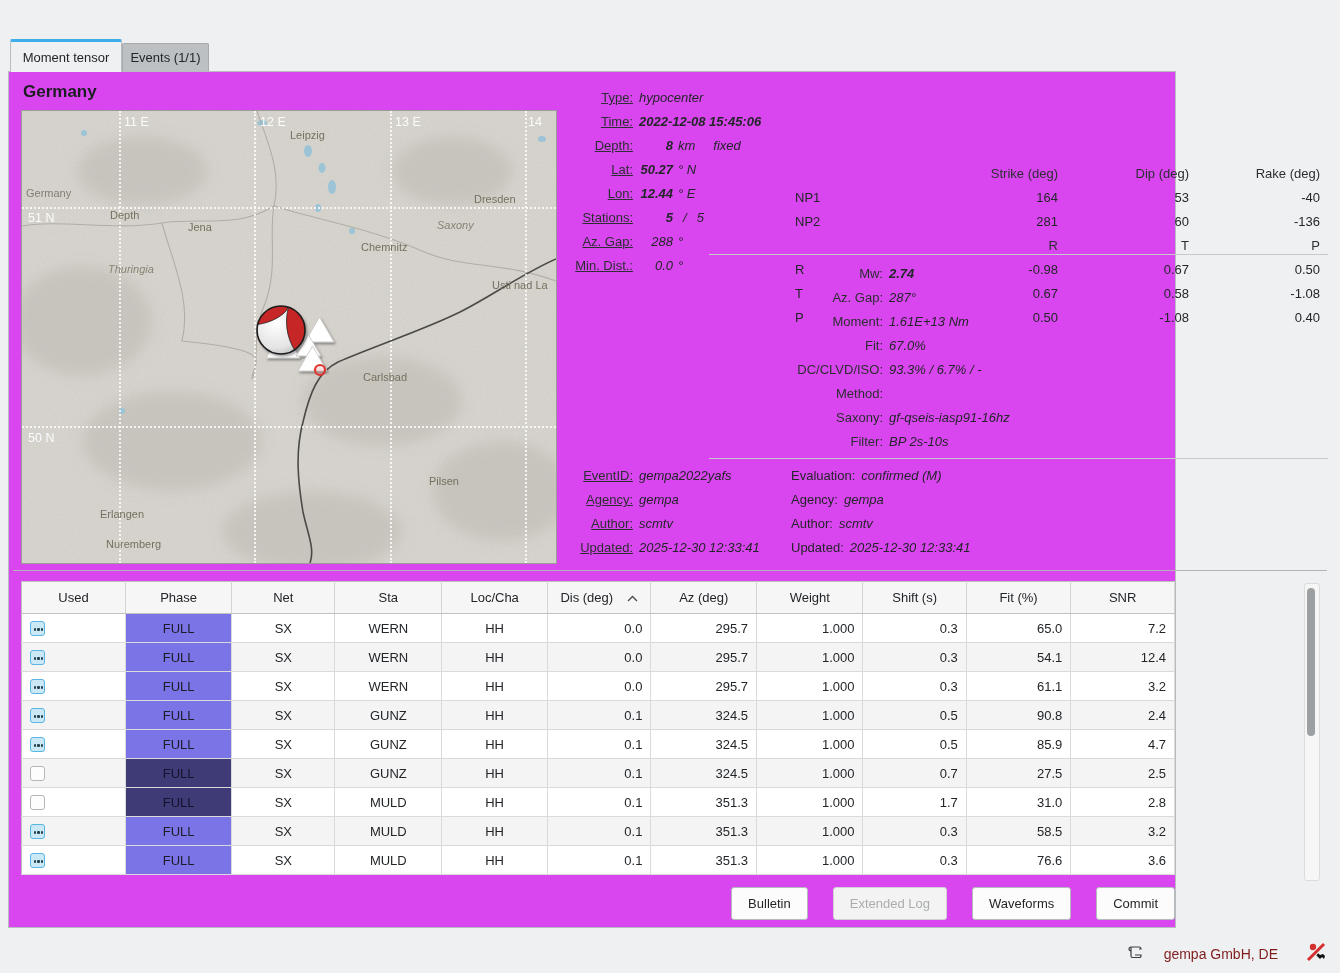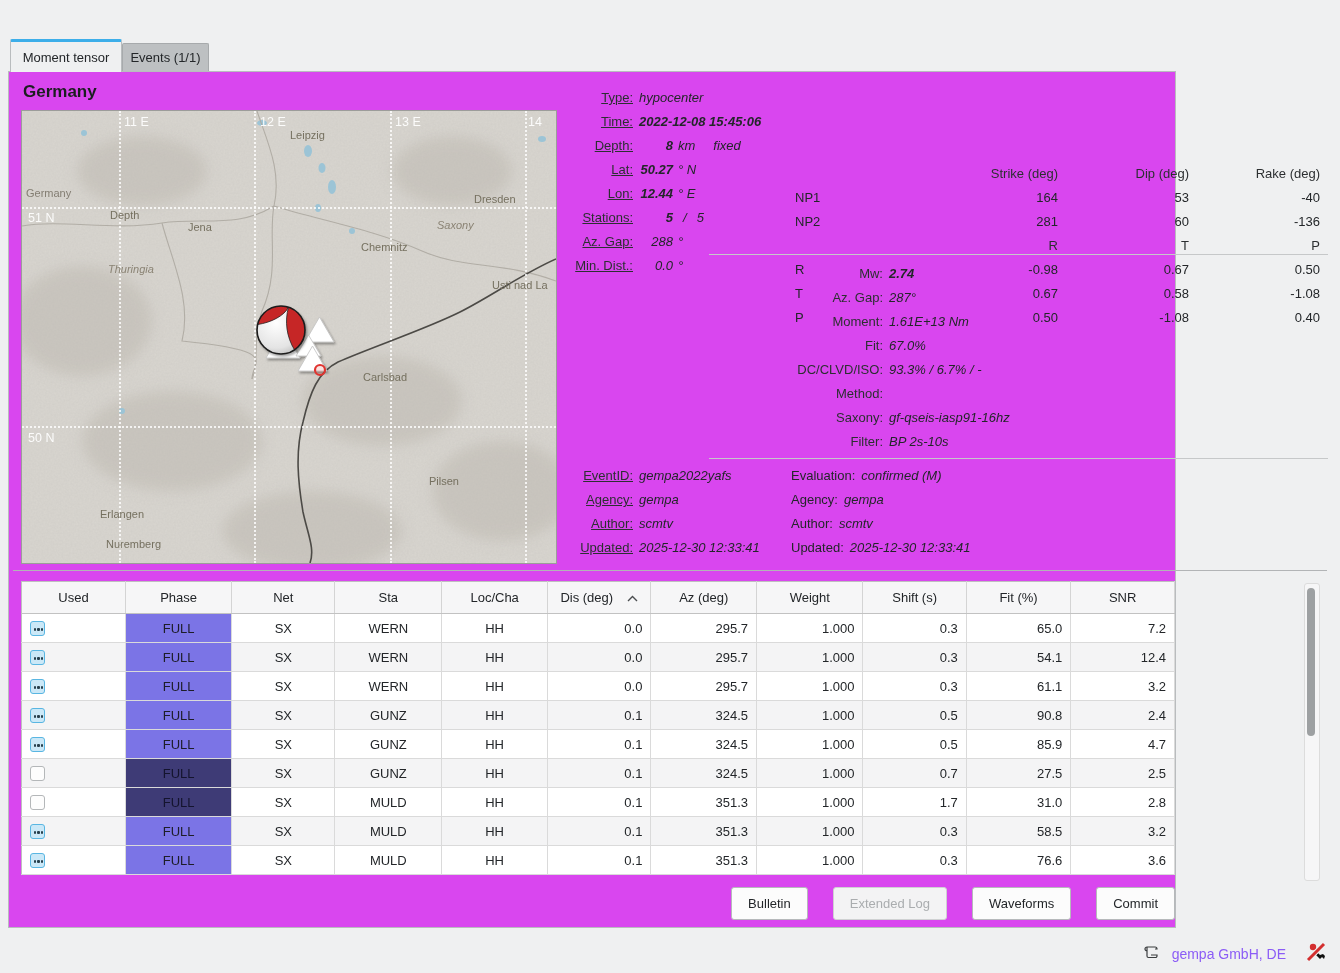--- a/index.html
+++ b/index.html
@@ -84,8 +84,8 @@
   .btn.disabled{color:#aaadaf;background:#f3f3f4;border-color:#cfd1d2;}
 
   
-  .statusbar{position:absolute;right:12px;bottom:6px;display:flex;align-items:center;gap:12px;
-             font-size:14px;color:#8b5cf6;}
+  .statusbar{position:absolute;right:12px;bottom:6px;display:flex;align-items:center;gap:20px;
+             font-size:14px;color:#7f1d1d;}
 </style>
 </head>
 <body>

